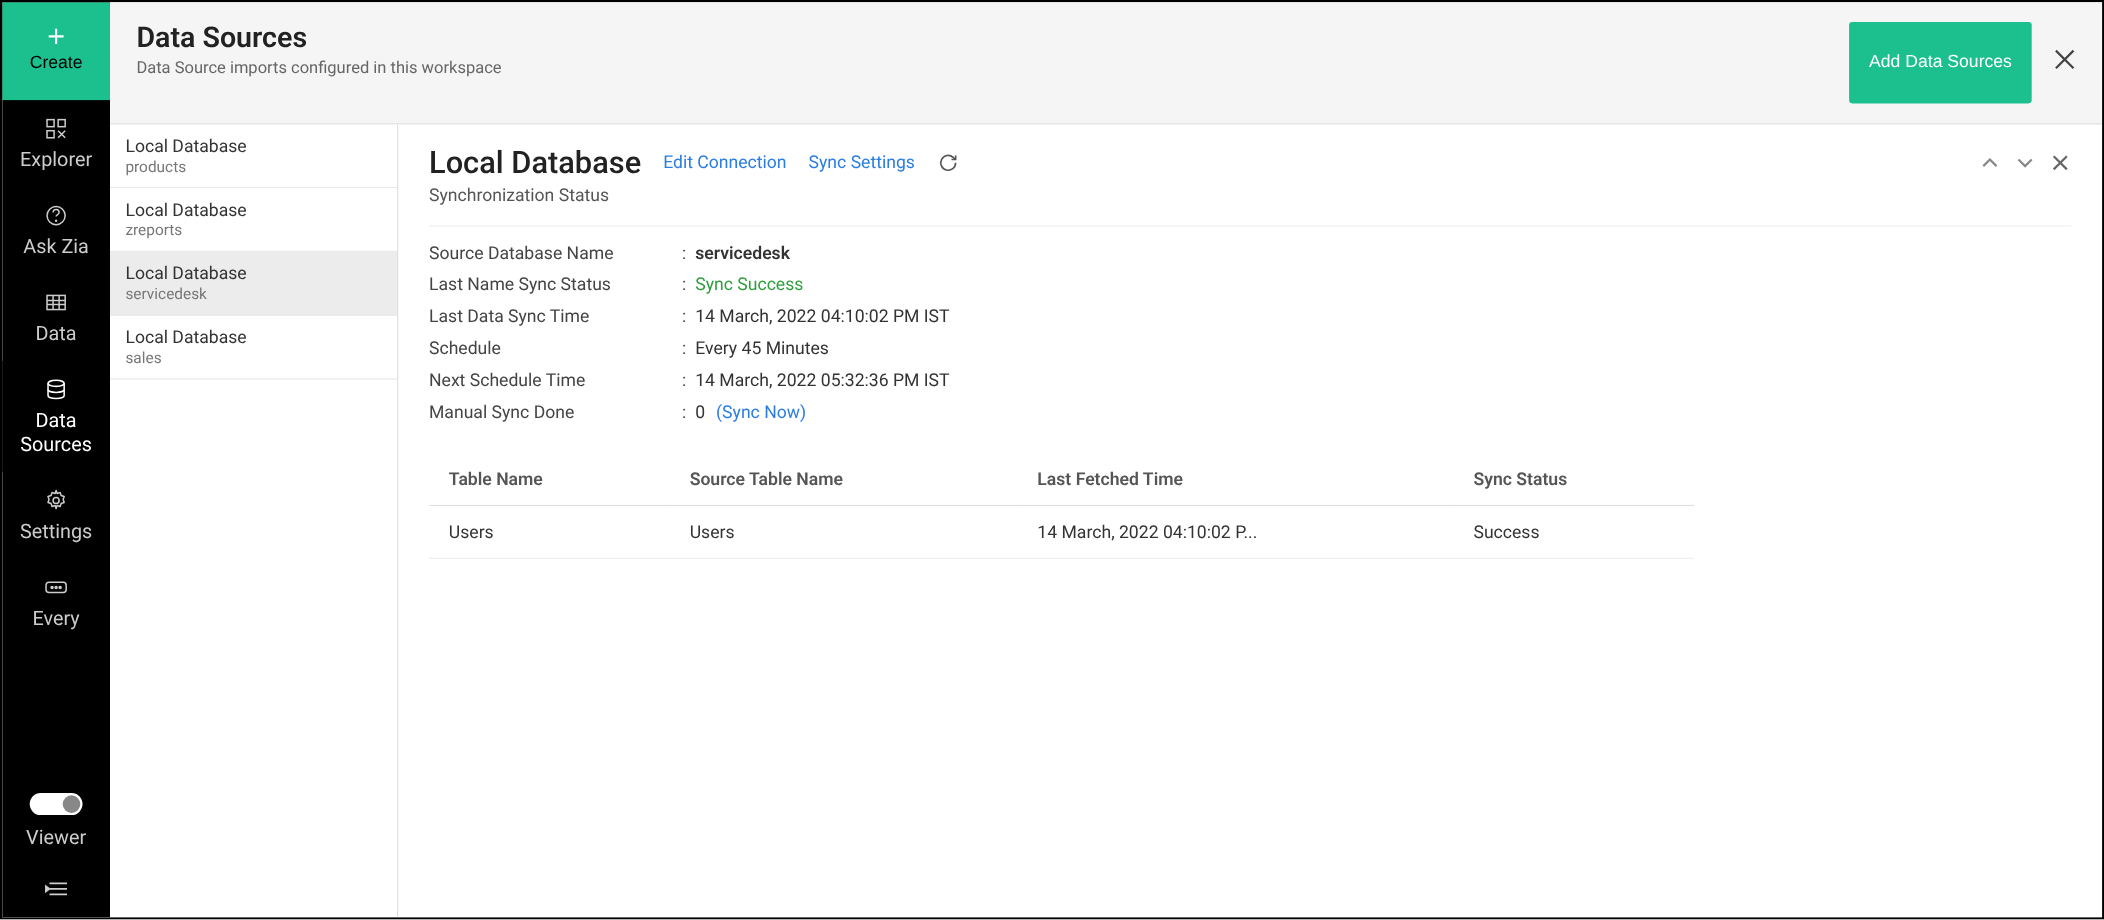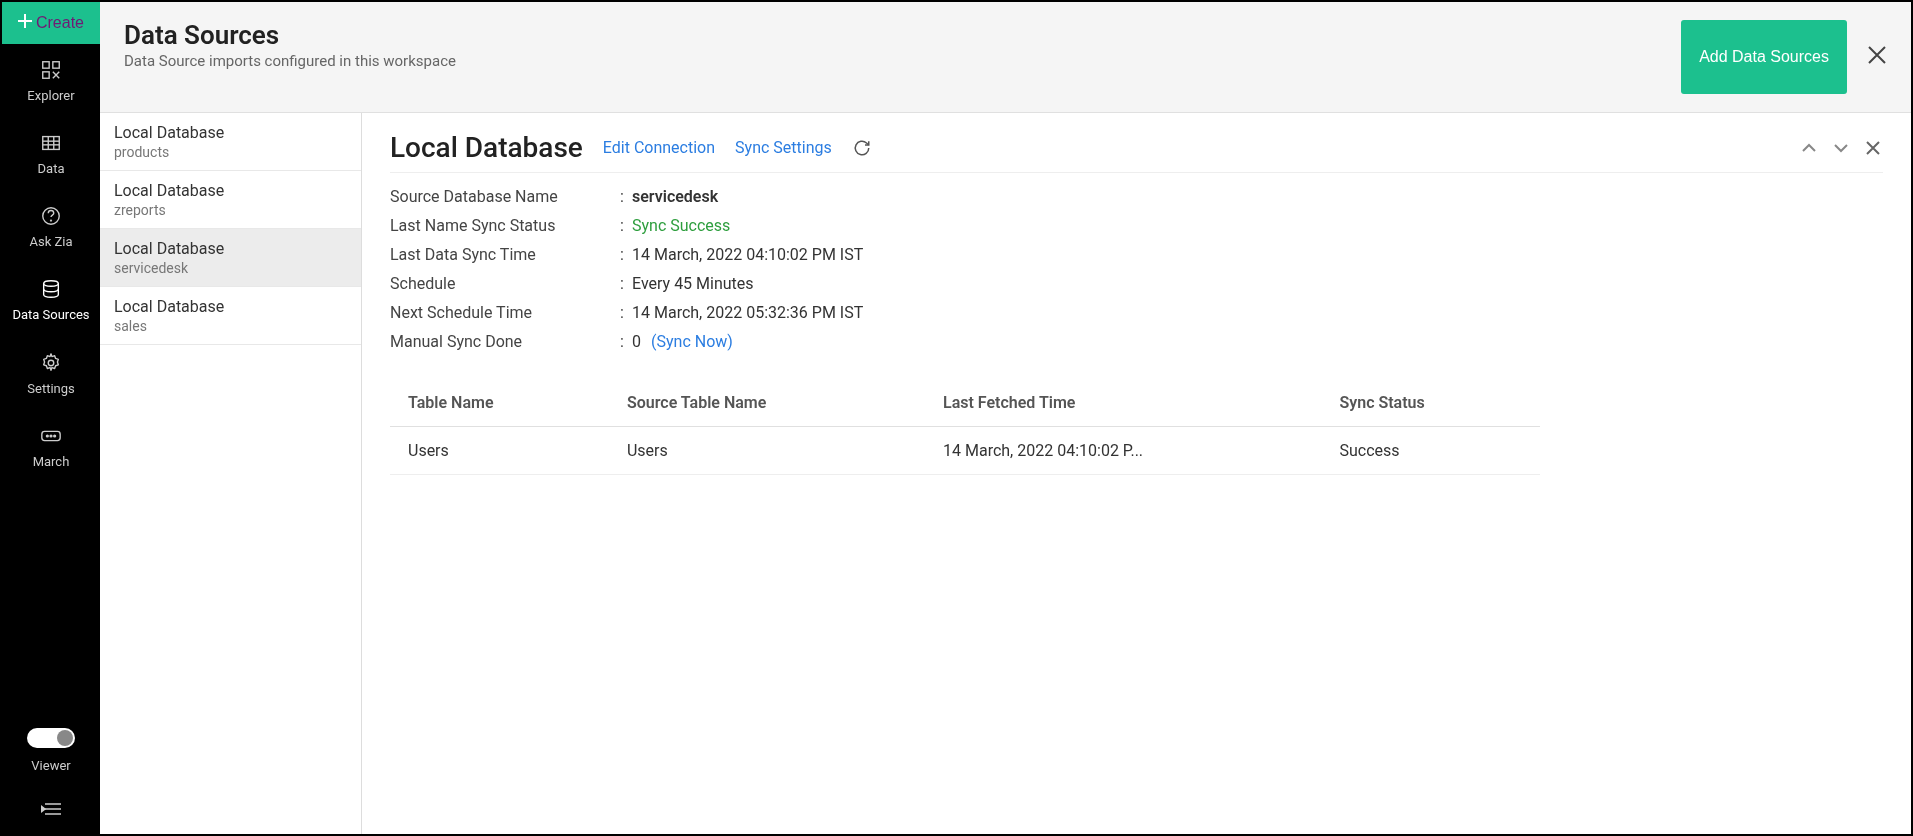--- a/index.html
+++ b/index.html
@@ -6,7 +6,7 @@
 body { font-family: -apple-system, BlinkMacSystemFont, "Segoe UI", Roboto, sans-serif; font-size: 14px; color: #333; background: #fff; }
 .frame { border: 2px solid #000; width: 1913px; height: 836px; display: flex; overflow: hidden; }
 .sidebar-nav { width: 98px; background: #000; color: #fff; display: flex; flex-direction: column; flex-shrink: 0; }
-.create-btn { background: #1cc08e; color: #701a75; border: none; padding: 12px 8px; font-size: 16px; cursor: pointer; display: flex; align-items: center; justify-content: center; gap: 4px; }
+.create-btn { background: #1cc08e; color: #000000; border: none; padding: 24px 8px; font-size: 16px; cursor: pointer; display: flex; align-items: center; justify-content: center; gap: 4px; flex-direction: column; }
 .nav-item { display: flex; flex-direction: column; align-items: center; padding: 14px 4px; cursor: pointer; color: #ccc; font-size: 13px; gap: 6px; }
 .nav-item.active { background: #000; color: #fff; }
 .nav-icon { width: 24px; height: 24px; display: flex; align-items: center; justify-content: center; }

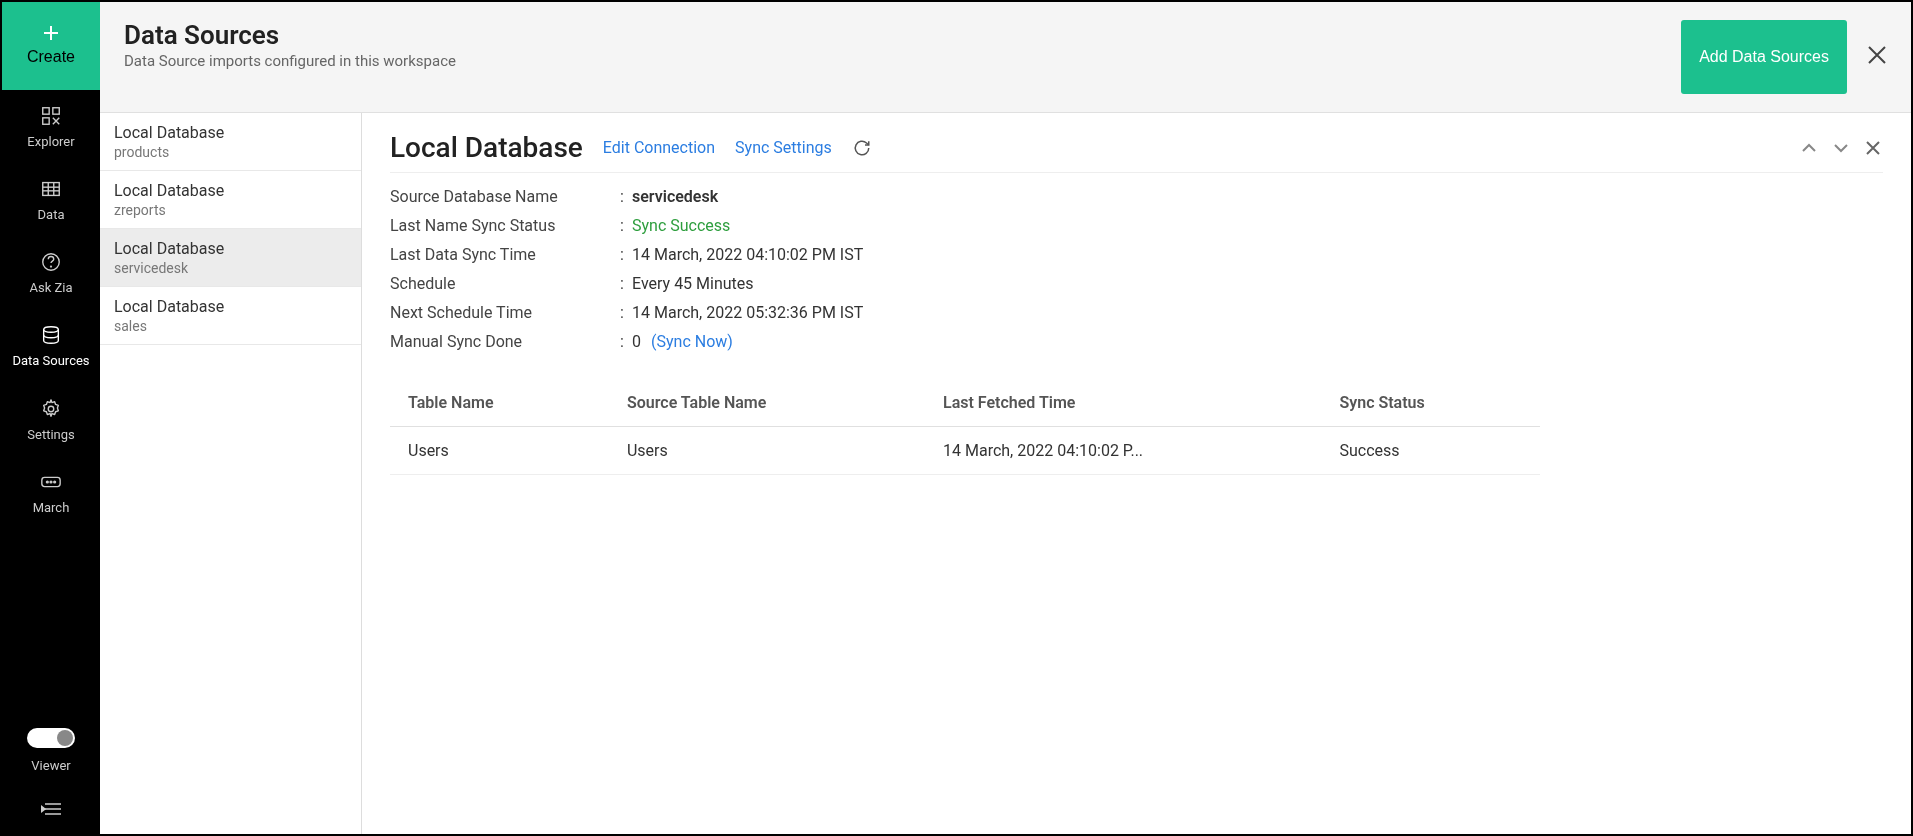--- a/index.html
+++ b/index.html
@@ -7,7 +7,7 @@
 .frame { border: 2px solid #000; width: 1913px; height: 836px; display: flex; overflow: hidden; }
 .sidebar-nav { width: 98px; background: #000; color: #fff; display: flex; flex-direction: column; flex-shrink: 0; }
 .create-btn { background: #1cc08e; color: #000000; border: none; padding: 24px 8px; font-size: 16px; cursor: pointer; display: flex; align-items: center; justify-content: center; gap: 4px; flex-direction: column; }
-.nav-item { display: flex; flex-direction: column; align-items: center; padding: 14px 4px; cursor: pointer; color: #ccc; font-size: 13px; gap: 6px; }
+.nav-item { display: flex; flex-direction: column; align-items: center; padding: 14px 4px; cursor: pointer; color: #ccc; font-size: 18px; gap: 6px; }
 .nav-item.active { background: #000; color: #fff; }
 .nav-icon { width: 24px; height: 24px; display: flex; align-items: center; justify-content: center; }
 .nav-spacer { flex: 1; }

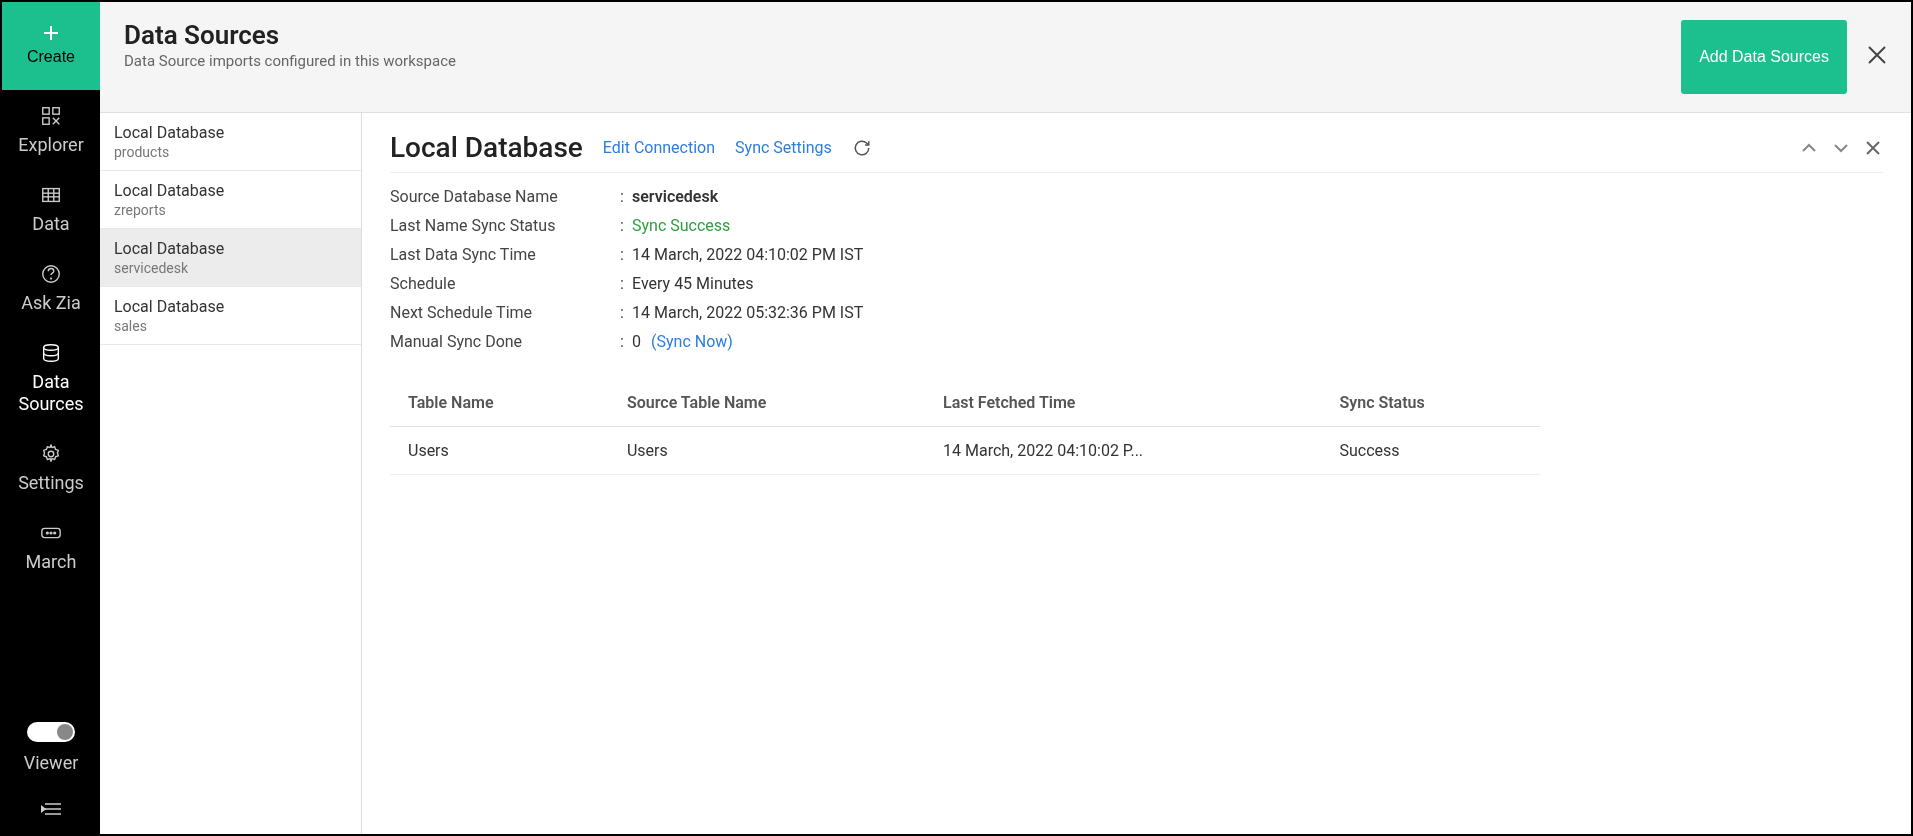--- a/index.html
+++ b/index.html
@@ -214,6 +214,7 @@
               </span>
           </div>
         </div>
+        <div class="detail-sub">Synchronization Status</div>
         <hr class="divider">
 
         <div class="info-row">

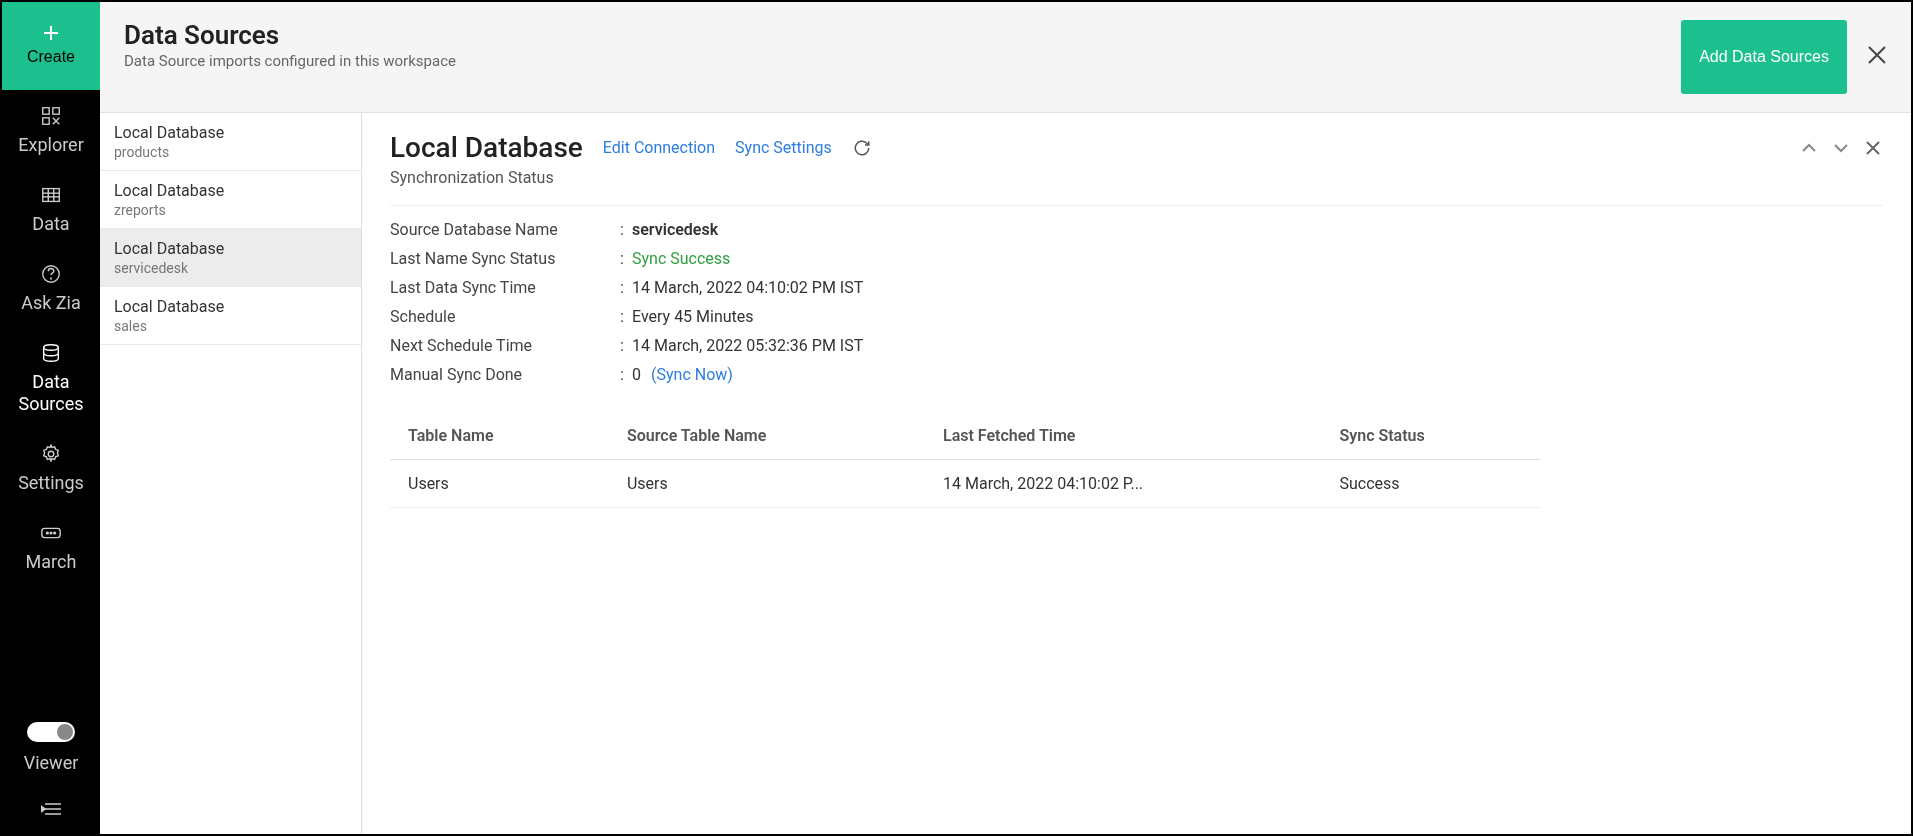--- a/index.html
+++ b/index.html
@@ -81,6 +81,16 @@
     <div class="nav-item">
       <span class="nav-icon">
           <svg width="22" height="22" viewBox="0 0 24 24" fill="none" stroke="#ccc" stroke-width="1.5">
+            <circle cx="12" cy="12" r="9"></circle>
+            <path d="M9 9a3 3 0 116 0c0 2-3 2-3 4"></path>
+            <circle cx="12" cy="17" r="0.5" fill="#ccc"></circle>
+          </svg>
+        </span>
+      <span>Ask Zia</span>
+    </div>
+    <div class="nav-item">
+      <span class="nav-icon">
+          <svg width="22" height="22" viewBox="0 0 24 24" fill="none" stroke="#ccc" stroke-width="1.5">
             <rect x="3" y="5" width="18" height="14"></rect>
             <line x1="3" y1="10" x2="21" y2="10"></line>
             <line x1="3" y1="14" x2="21" y2="14"></line>
@@ -89,16 +99,6 @@
           </svg>
         </span>
       <span>Data</span>
-    </div>
-    <div class="nav-item">
-      <span class="nav-icon">
-          <svg width="22" height="22" viewBox="0 0 24 24" fill="none" stroke="#ccc" stroke-width="1.5">
-            <circle cx="12" cy="12" r="9"></circle>
-            <path d="M9 9a3 3 0 116 0c0 2-3 2-3 4"></path>
-            <circle cx="12" cy="17" r="0.5" fill="#ccc"></circle>
-          </svg>
-        </span>
-      <span>Ask Zia</span>
     </div>
     <div class="nav-item active">
       <span class="nav-icon">

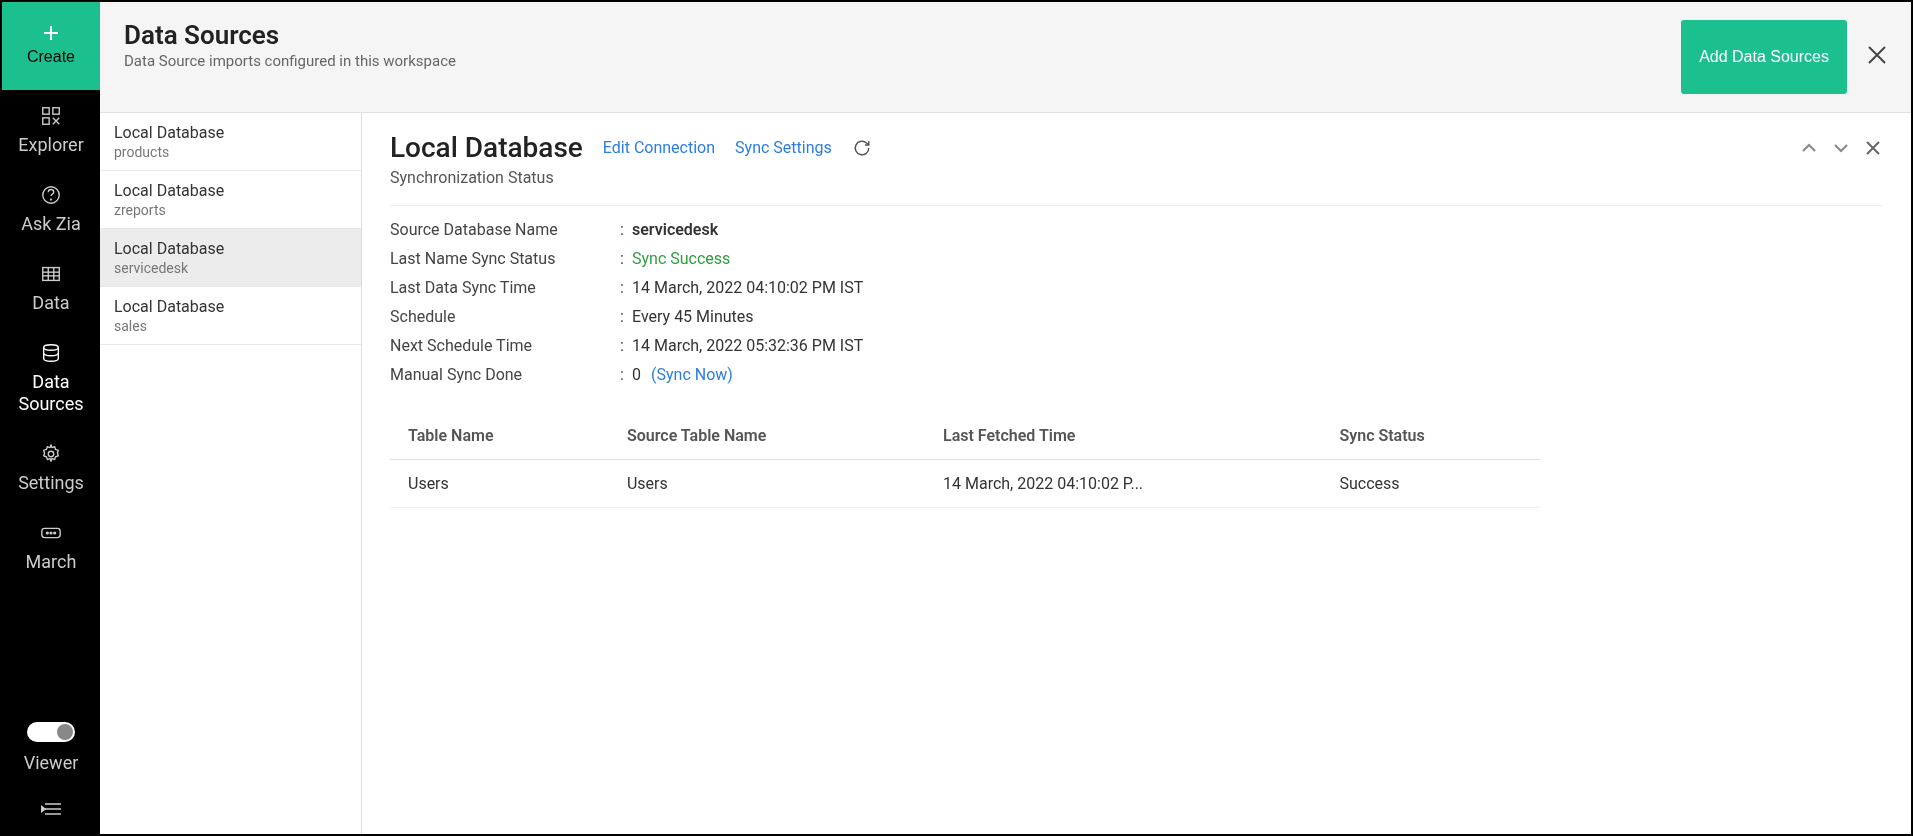--- a/index.html
+++ b/index.html
@@ -128,7 +128,7 @@
             <circle cx="16" cy="7" r="1" fill="#ccc"></circle>
           </svg>
         </span>
-      <span>March</span>
+      <span>Every</span>
     </div>
 
     <div class="nav-spacer"></div>

